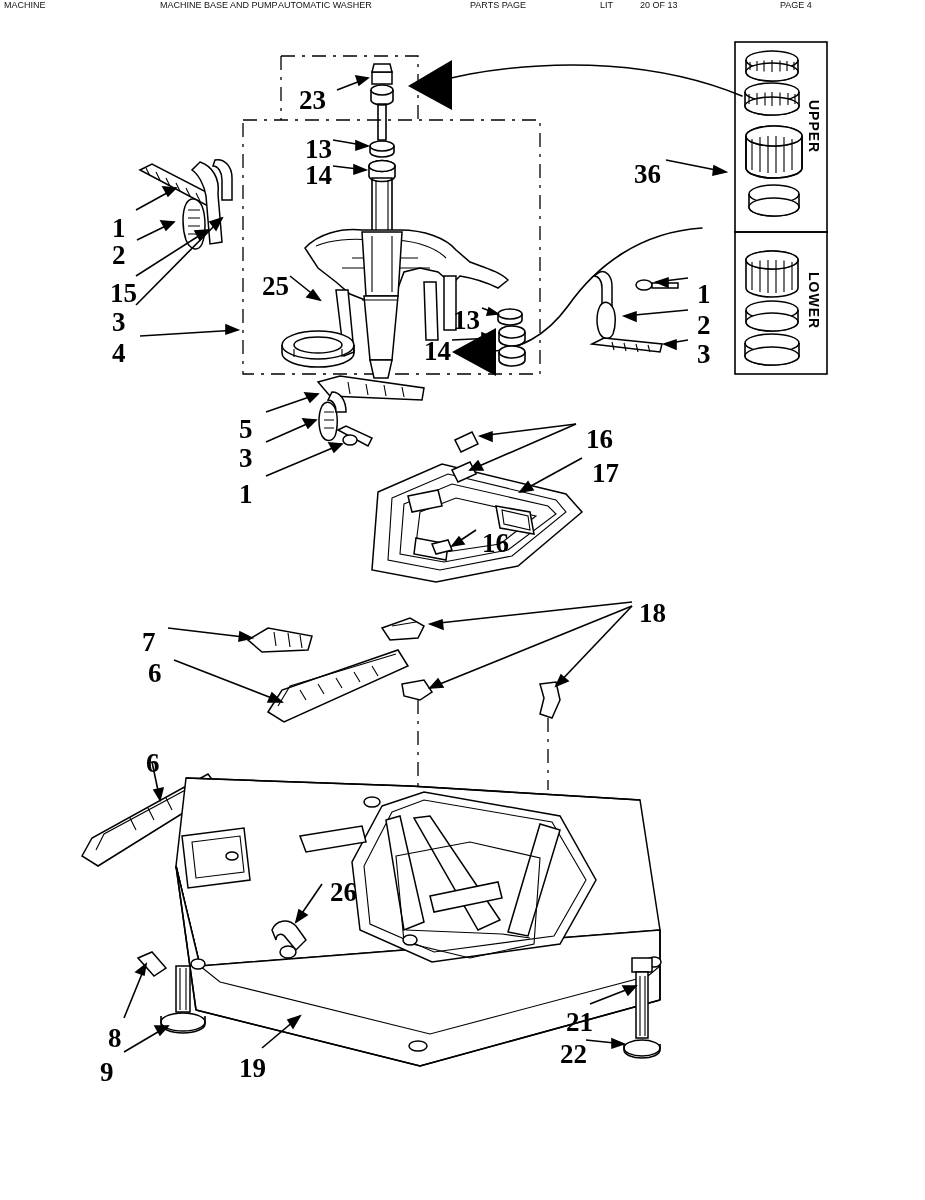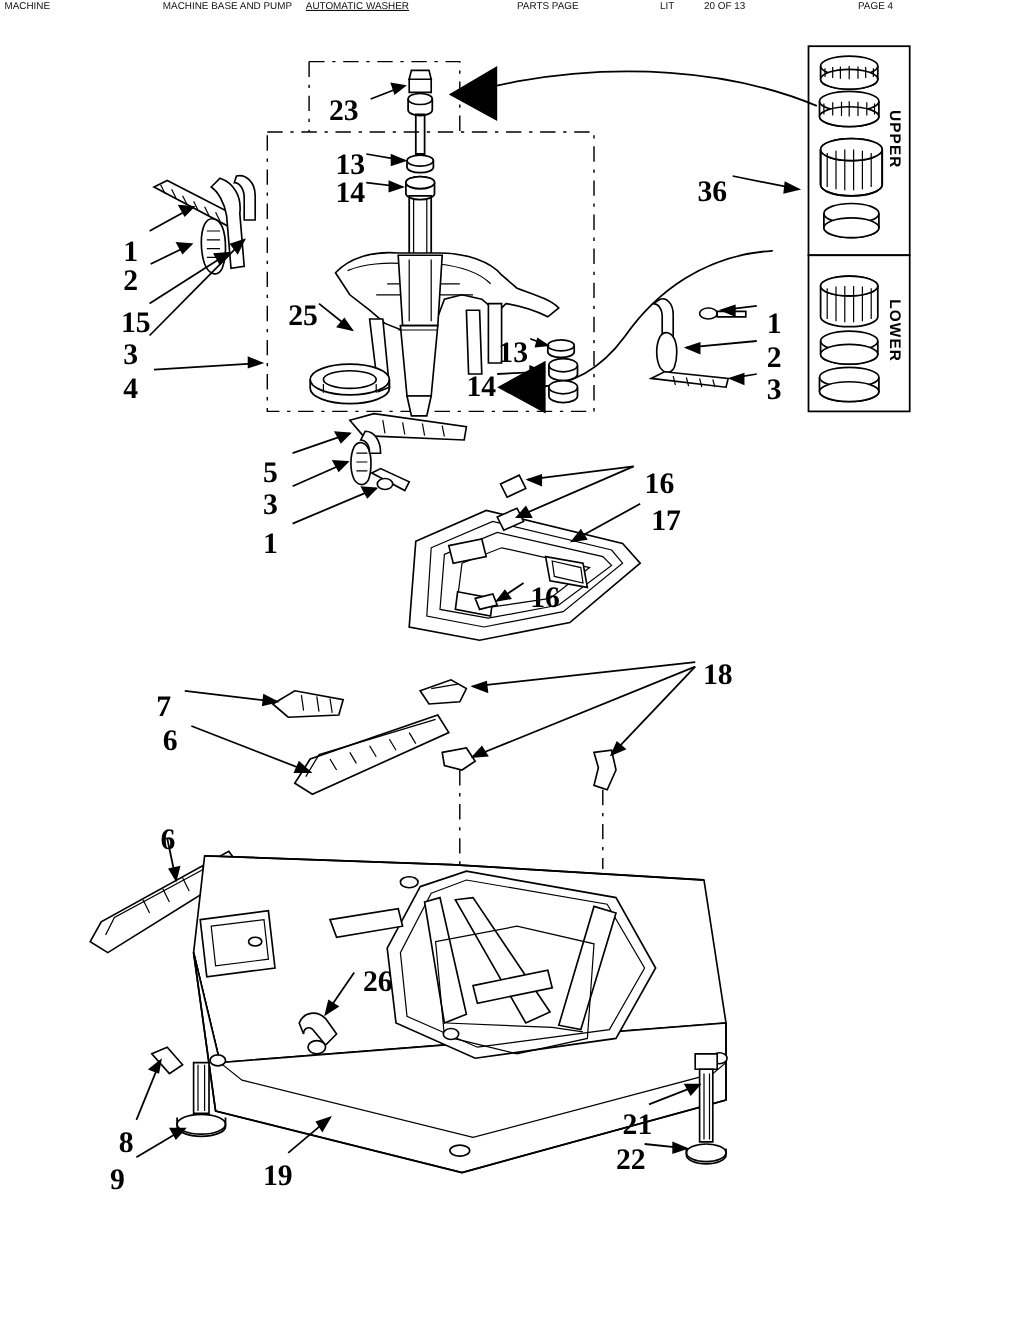--- a/index.html
+++ b/index.html
@@ -68,7 +68,7 @@
 
   <div class="topbar">
     <span style="left:4px;">MACHINE</span>
-    <span style="left:108px;padding-left:40px;">MACHINE BASE AND PUMP</span>
+    <span style="left:120px;padding-left:40px;">MACHINE BASE AND PUMP</span>
     <span style="left:278px;text-decoration:underline;">AUTOMATIC WASHER</span>
     <span style="left:470px;">PARTS PAGE</span>
     <span style="left:600px;">LIT</span>

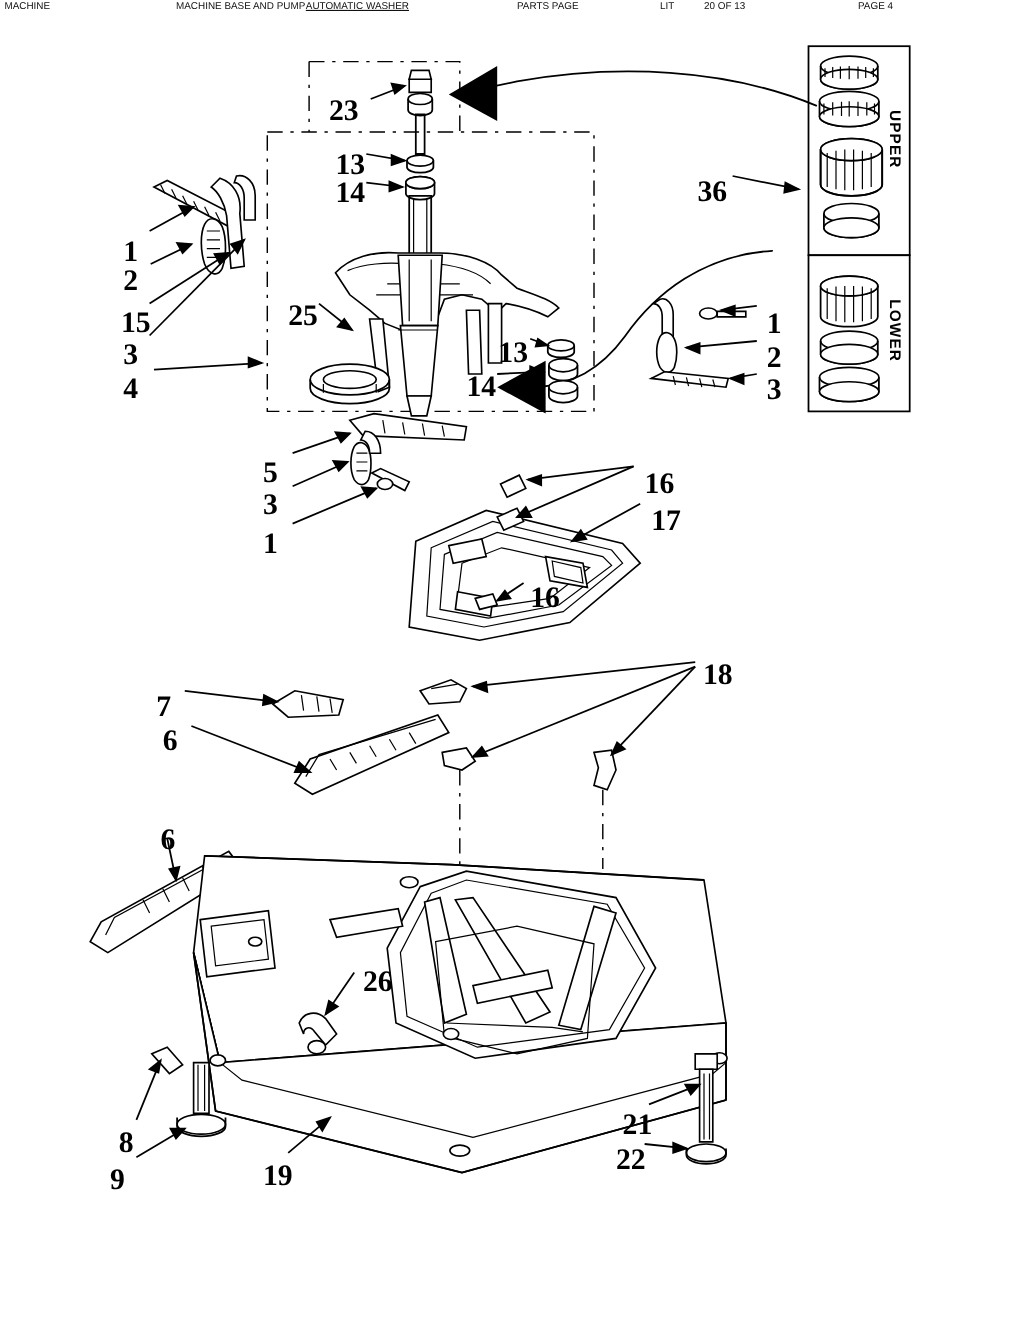--- a/index.html
+++ b/index.html
@@ -69,7 +69,7 @@
   <div class="topbar">
     <span style="left:4px;">MACHINE</span>
     <span style="left:120px;padding-left:40px;">MACHINE BASE AND PUMP</span>
-    <span style="left:278px;text-decoration:underline;">AUTOMATIC WASHER</span>
+    <span style="left:278px;">AUTOMATIC WASHER</span>
     <span style="left:470px;">PARTS PAGE</span>
     <span style="left:600px;">LIT</span>
     <span style="left:640px;">20 OF 13</span>

